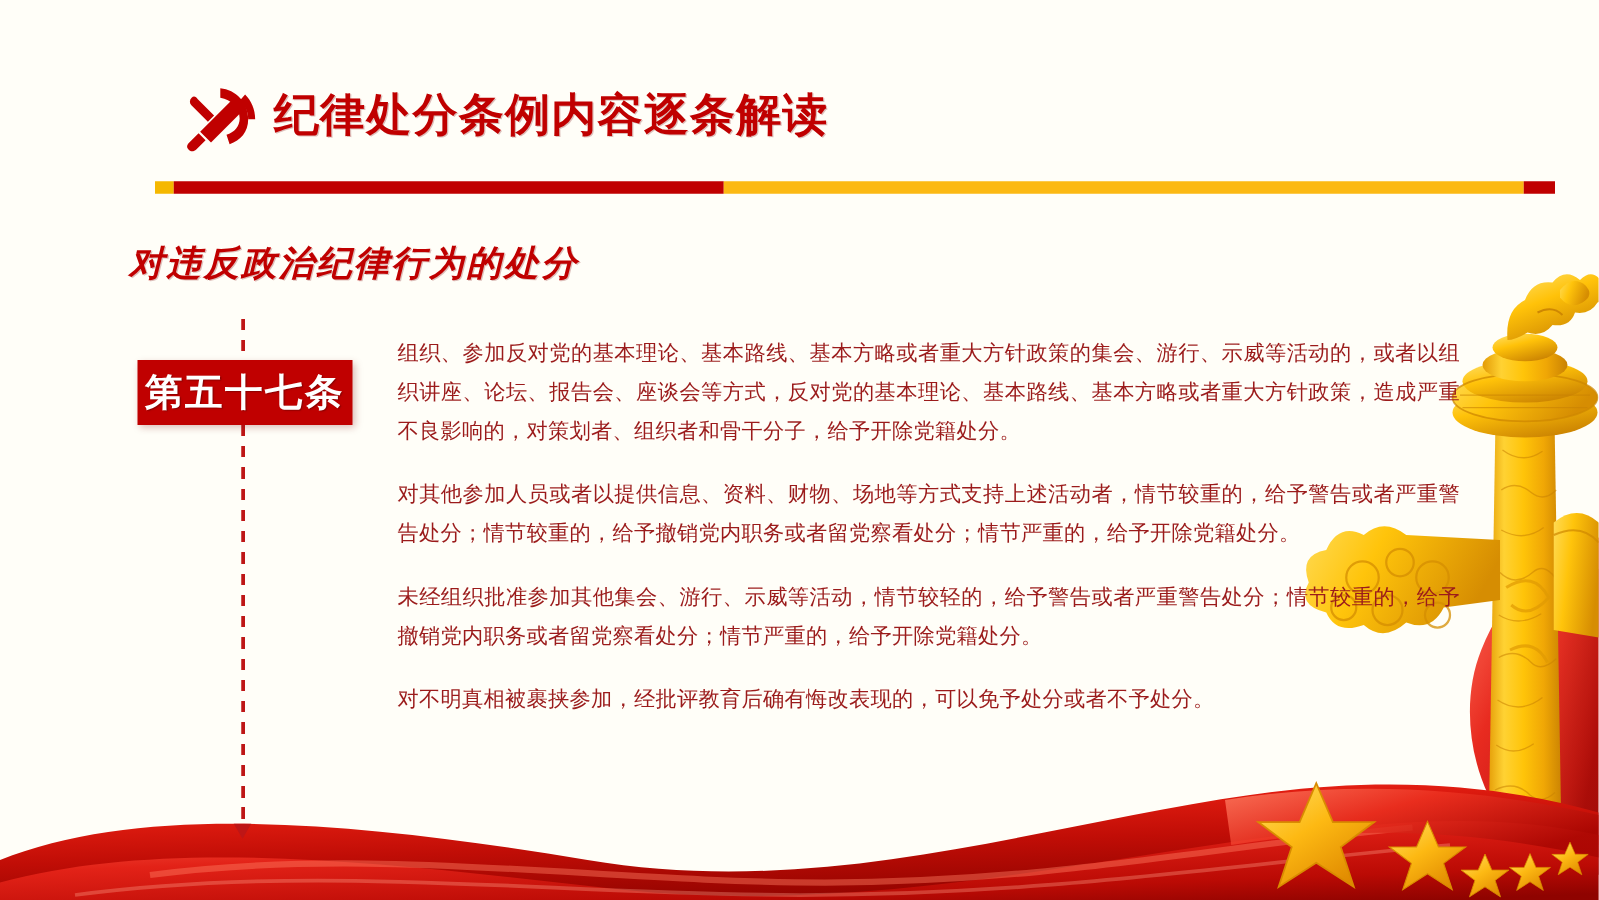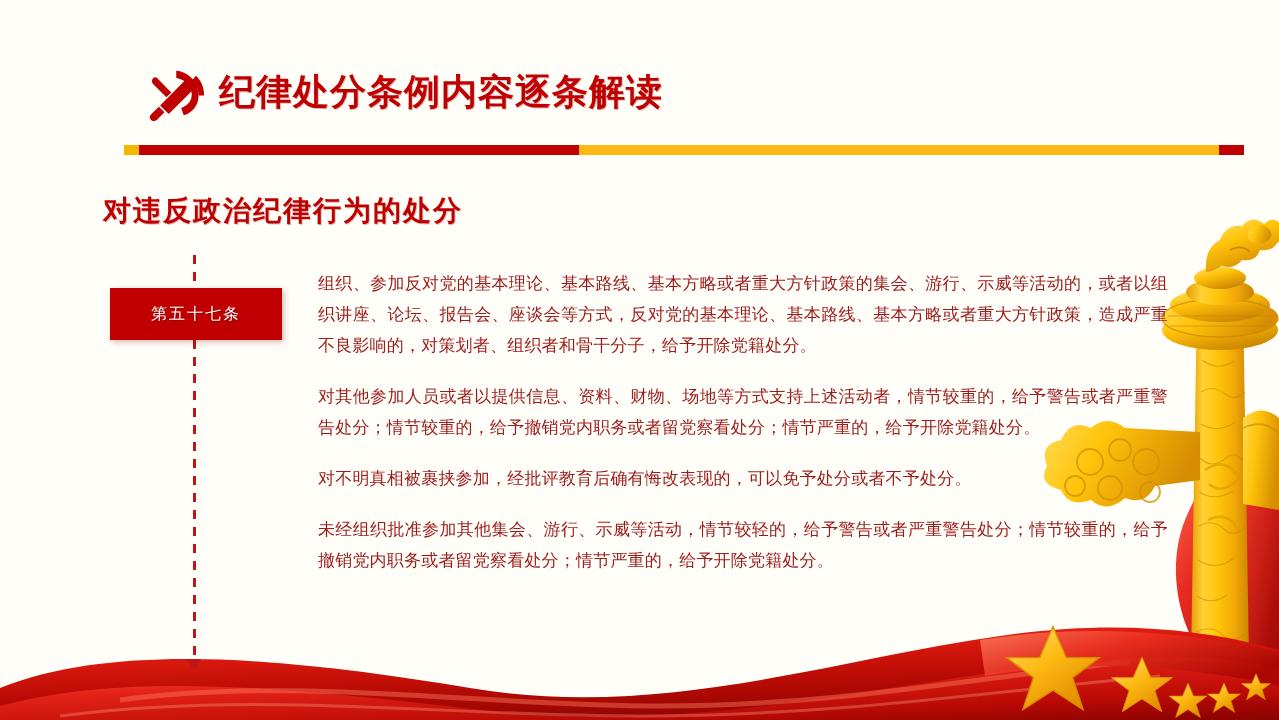--- a/index.html
+++ b/index.html
@@ -47,6 +47,7 @@
     font-size:28px; font-weight:bold; color:#C00000;
     letter-spacing:2px; white-space:nowrap;
     text-shadow:1px 1px 0 rgba(120,0,0,.25);
+    font-style:italic;
   }
 
   

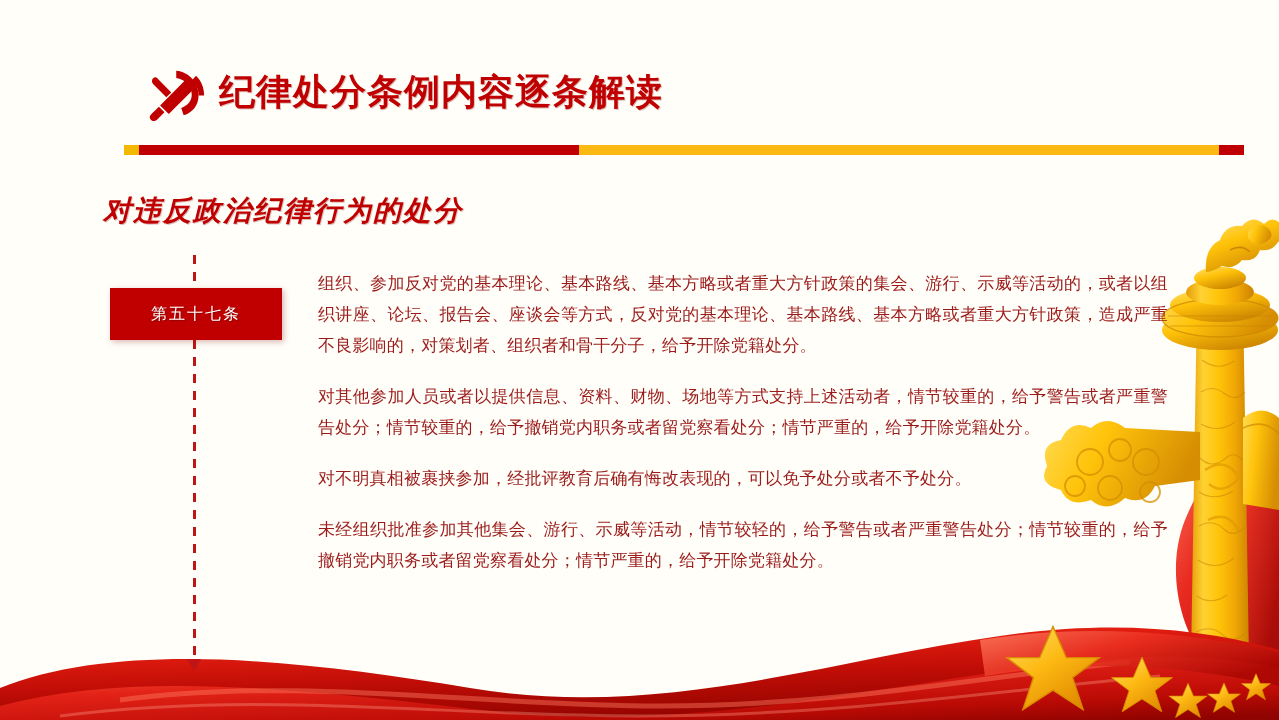--- a/index.html
+++ b/index.html
@@ -74,7 +74,7 @@
     box-shadow:2px 2px 6px rgba(120,0,0,.28);
   }
   .article-badge span{
-    color:#FFFFFF; font-size:16px; font-weight:normal; letter-spacing:2px;
+    color:#FFFFFF; font-size:30px; font-weight:bold; letter-spacing:2px;
     text-shadow:1px 1px 1px rgba(90,0,0,.5);
   }
 

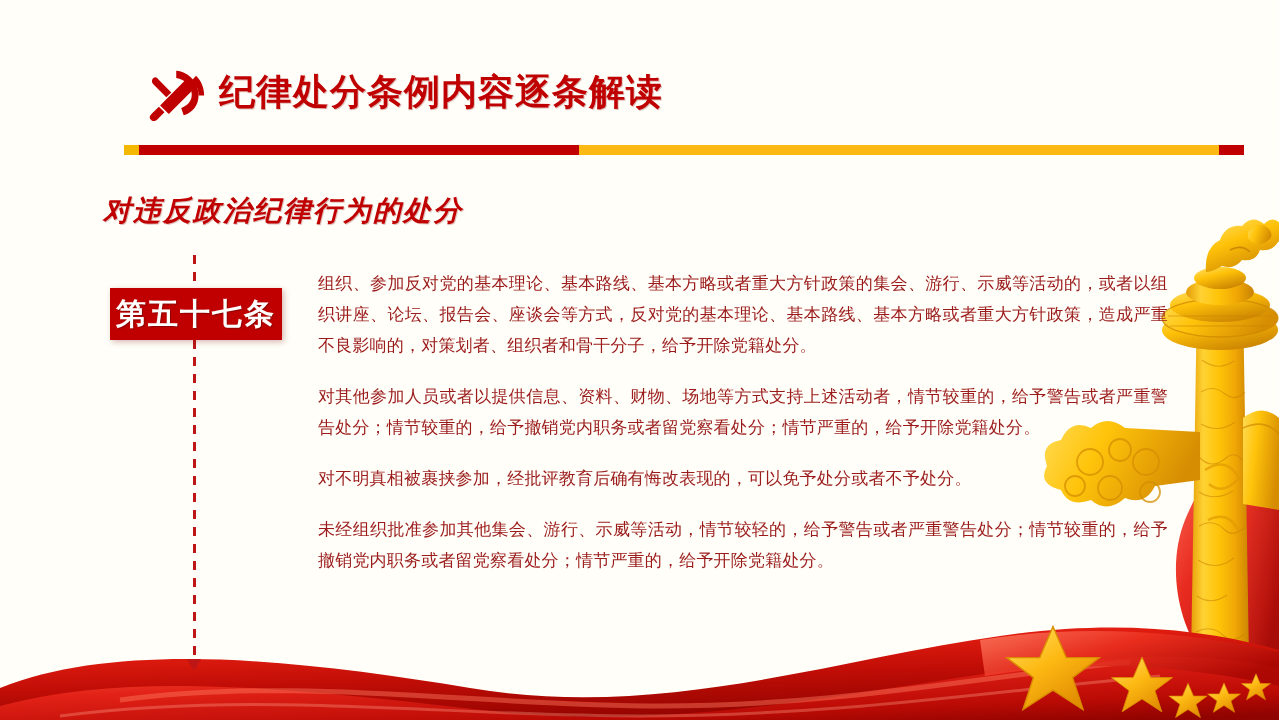--- a/index.html
+++ b/index.html
@@ -276,8 +276,8 @@
   <div class="body-copy">
     <p class="para">组织、参加反对党的基本理论、基本路线、基本方略或者重大方针政策的集会、游行、示威等活动的，或者以组织讲座、论坛、报告会、座谈会等方式，反对党的基本理论、基本路线、基本方略或者重大方针政策，造成严重不良影响的，对策划者、组织者和骨干分子，给予开除党籍处分。</p>
     <p class="para">对其他参加人员或者以提供信息、资料、财物、场地等方式支持上述活动者，情节较重的，给予警告或者严重警告处分；情节较重的，给予撤销党内职务或者留党察看处分；情节严重的，给予开除党籍处分。</p>
+    <p class="para">未经组织批准参加其他集会、游行、示威等活动，情节较轻的，给予警告或者严重警告处分；情节较重的，给予撤销党内职务或者留党察看处分；情节严重的，给予开除党籍处分。</p>
     <p class="para">对不明真相被裹挟参加，经批评教育后确有悔改表现的，可以免予处分或者不予处分。</p>
-    <p class="para">未经组织批准参加其他集会、游行、示威等活动，情节较轻的，给予警告或者严重警告处分；情节较重的，给予撤销党内职务或者留党察看处分；情节严重的，给予开除党籍处分。</p>
   </div>
 
 </div>

